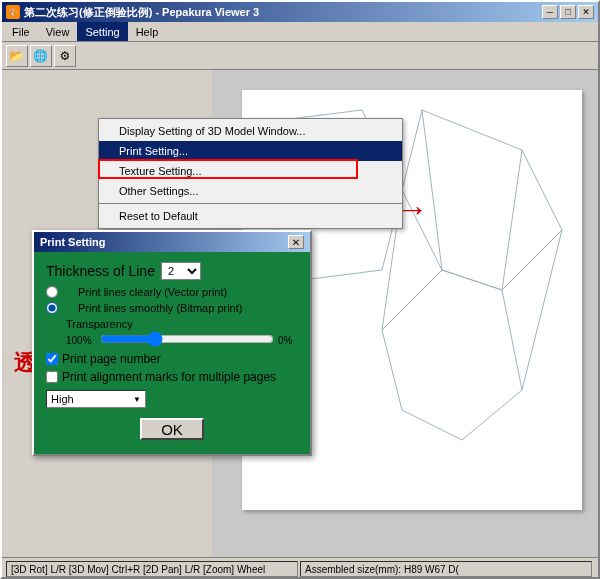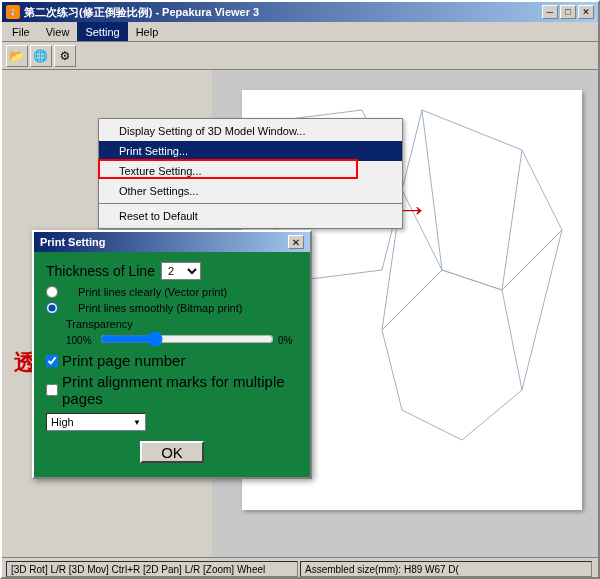--- a/index.html
+++ b/index.html
@@ -300,7 +300,7 @@
       height: 12px;
     }
     .checkbox-label {
-      font-size: 15px;
+      font-size: 12px;
     }
     .resolution-section {
       margin-top: 6px;

